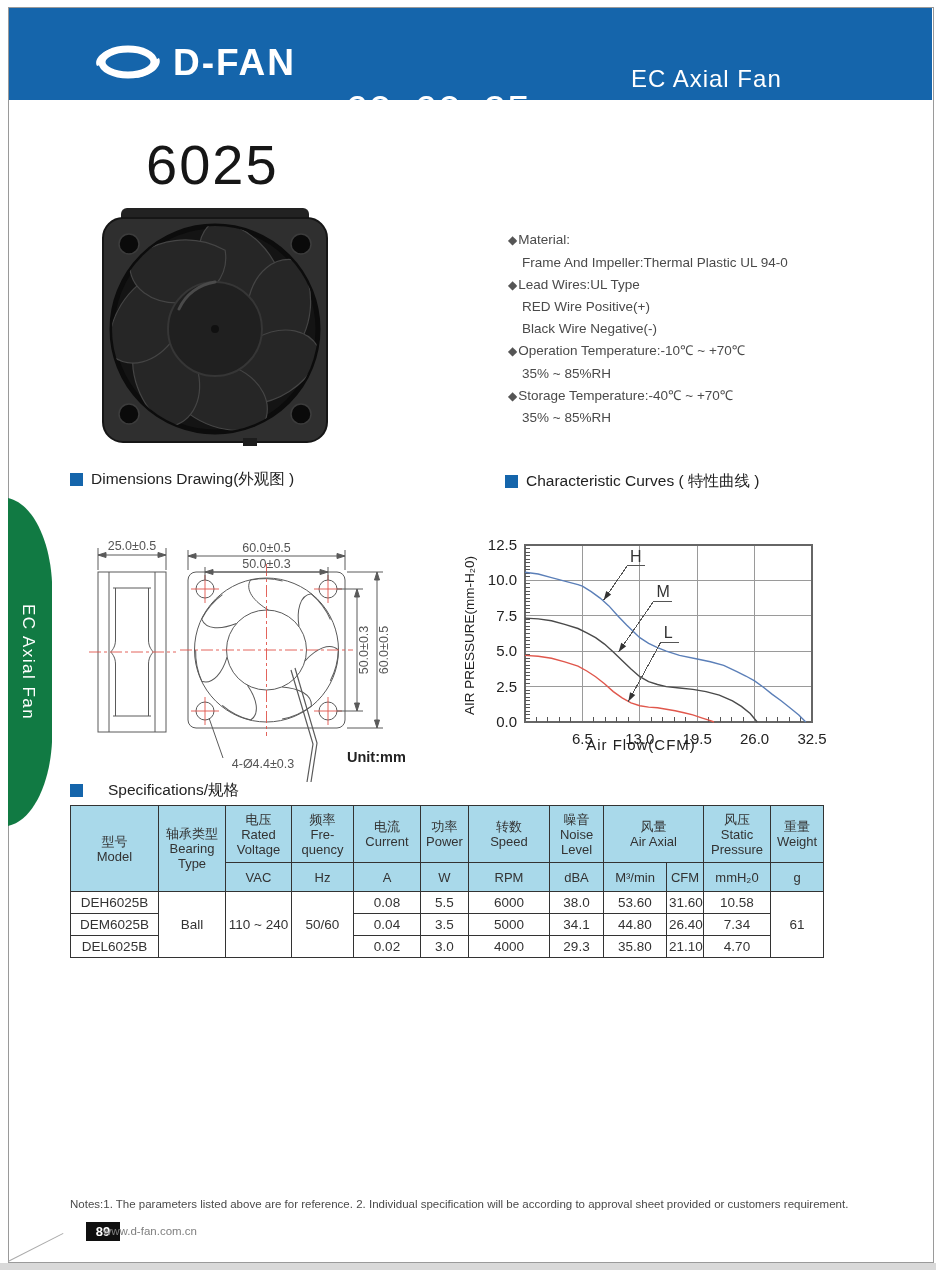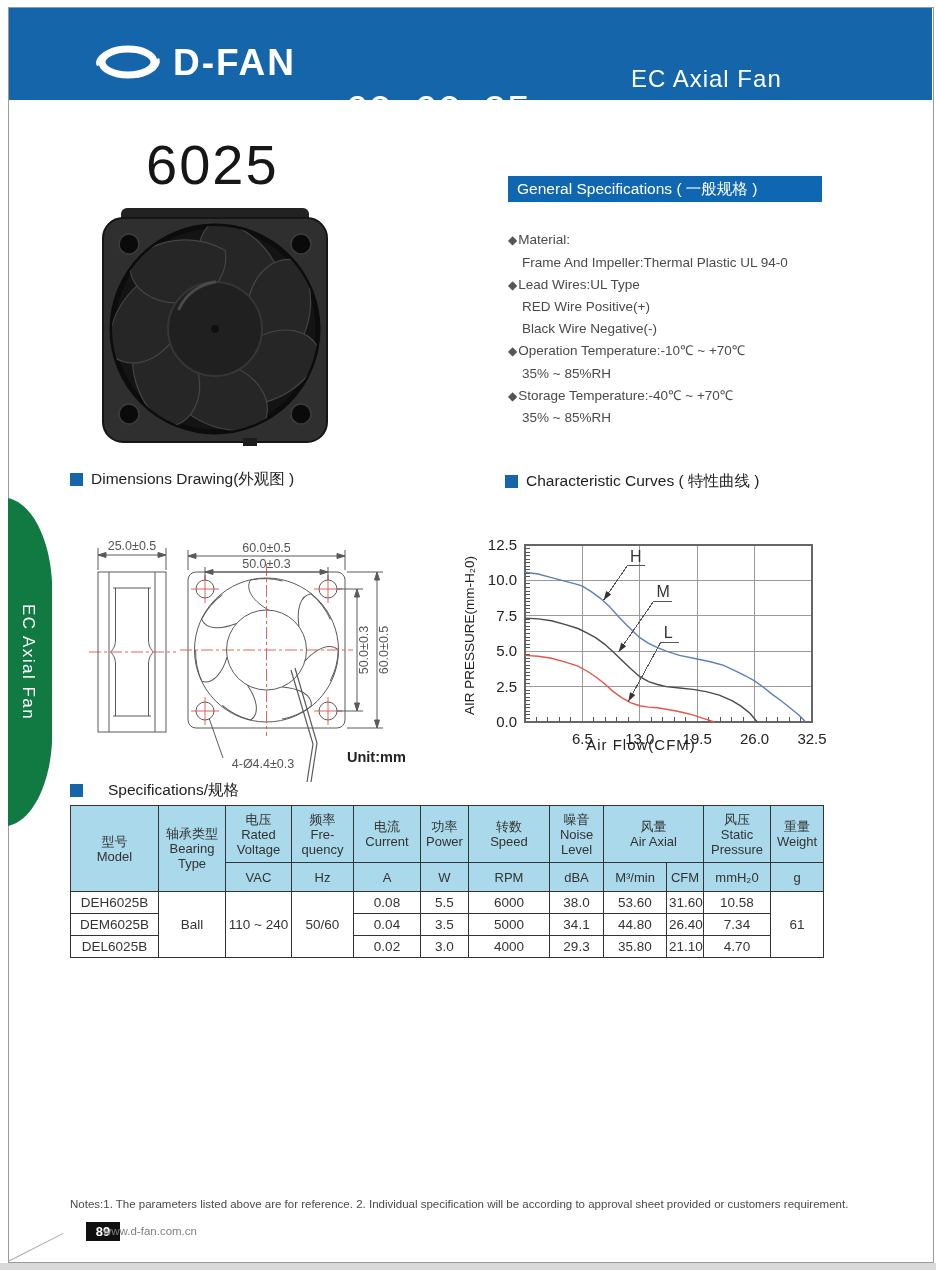--- a/index.html
+++ b/index.html
@@ -118,9 +118,6 @@
     <rect x="148" y="238" width="14" height="8" fill="#1d1d1d"></rect>
   </svg>
 
-  <div class="abs gs-bar">
-    <span>General Specifications ( 一般规格 )</span>
-  </div>
   <div class="abs gs-list">
     <div class="gs-line"><span class="dia">◆</span><span>Material:</span></div>
     <div class="gs-line indent"><span>Frame And Impeller:Thermal Plastic UL 94-0</span></div>

